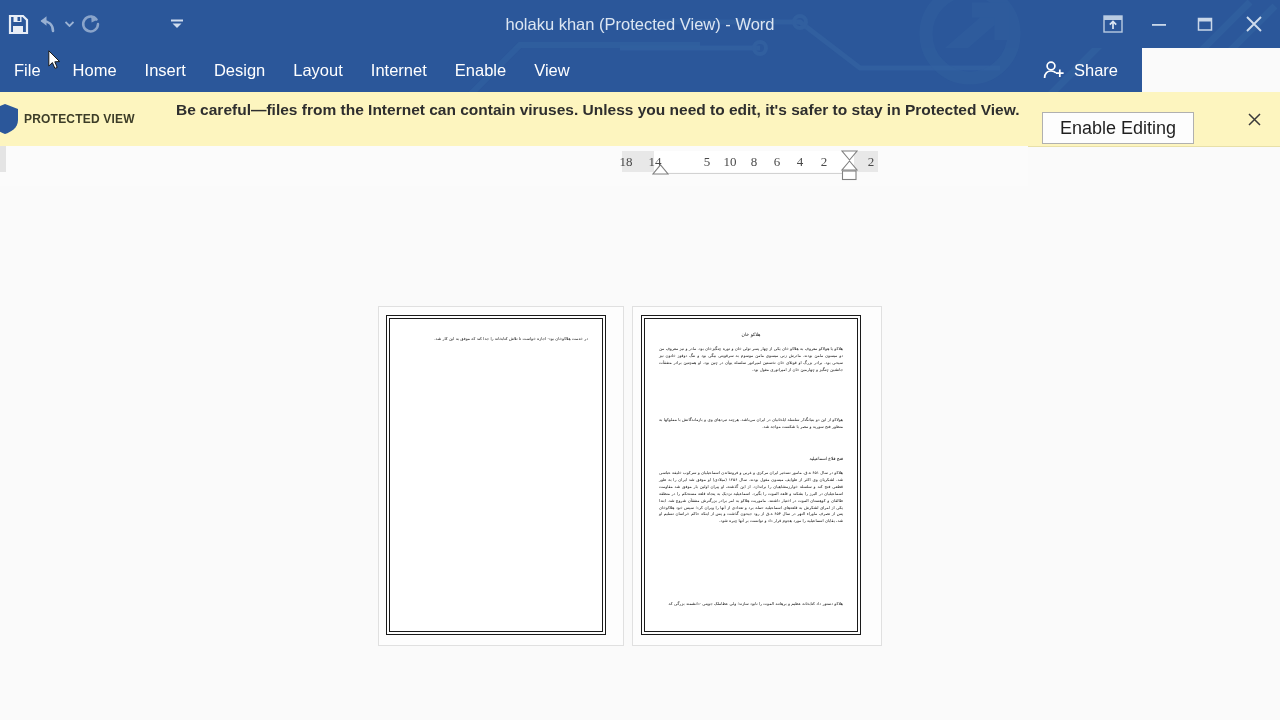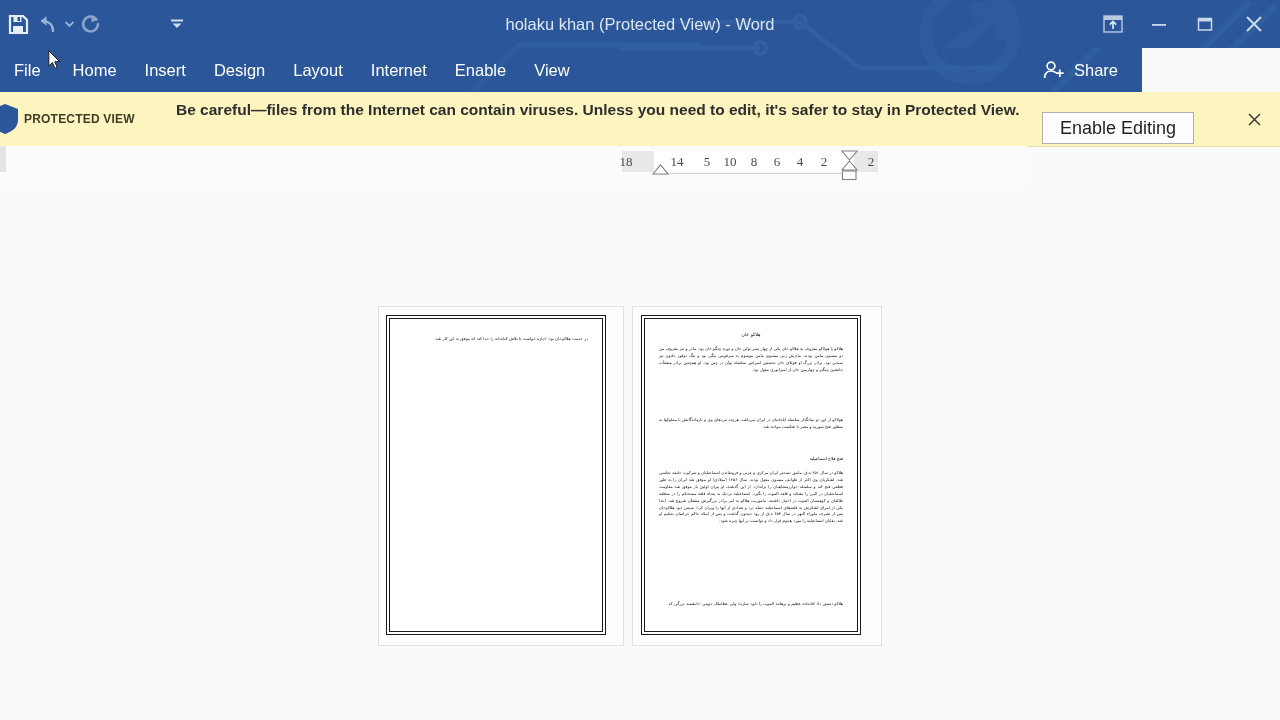--- a/index.html
+++ b/index.html
@@ -435,7 +435,7 @@
     <div class="ruler-underline"></div>
 
     <div class="rnum" style="left:616px">18</div>
-    <div class="rnum" style="left:667px">14</div>
+    <div class="rnum" style="left:645px">14</div>
     <div class="rnum" style="left:697px">5</div>
     <div class="rnum" style="left:720px">10</div>
     <div class="rnum" style="left:744px">8</div>

